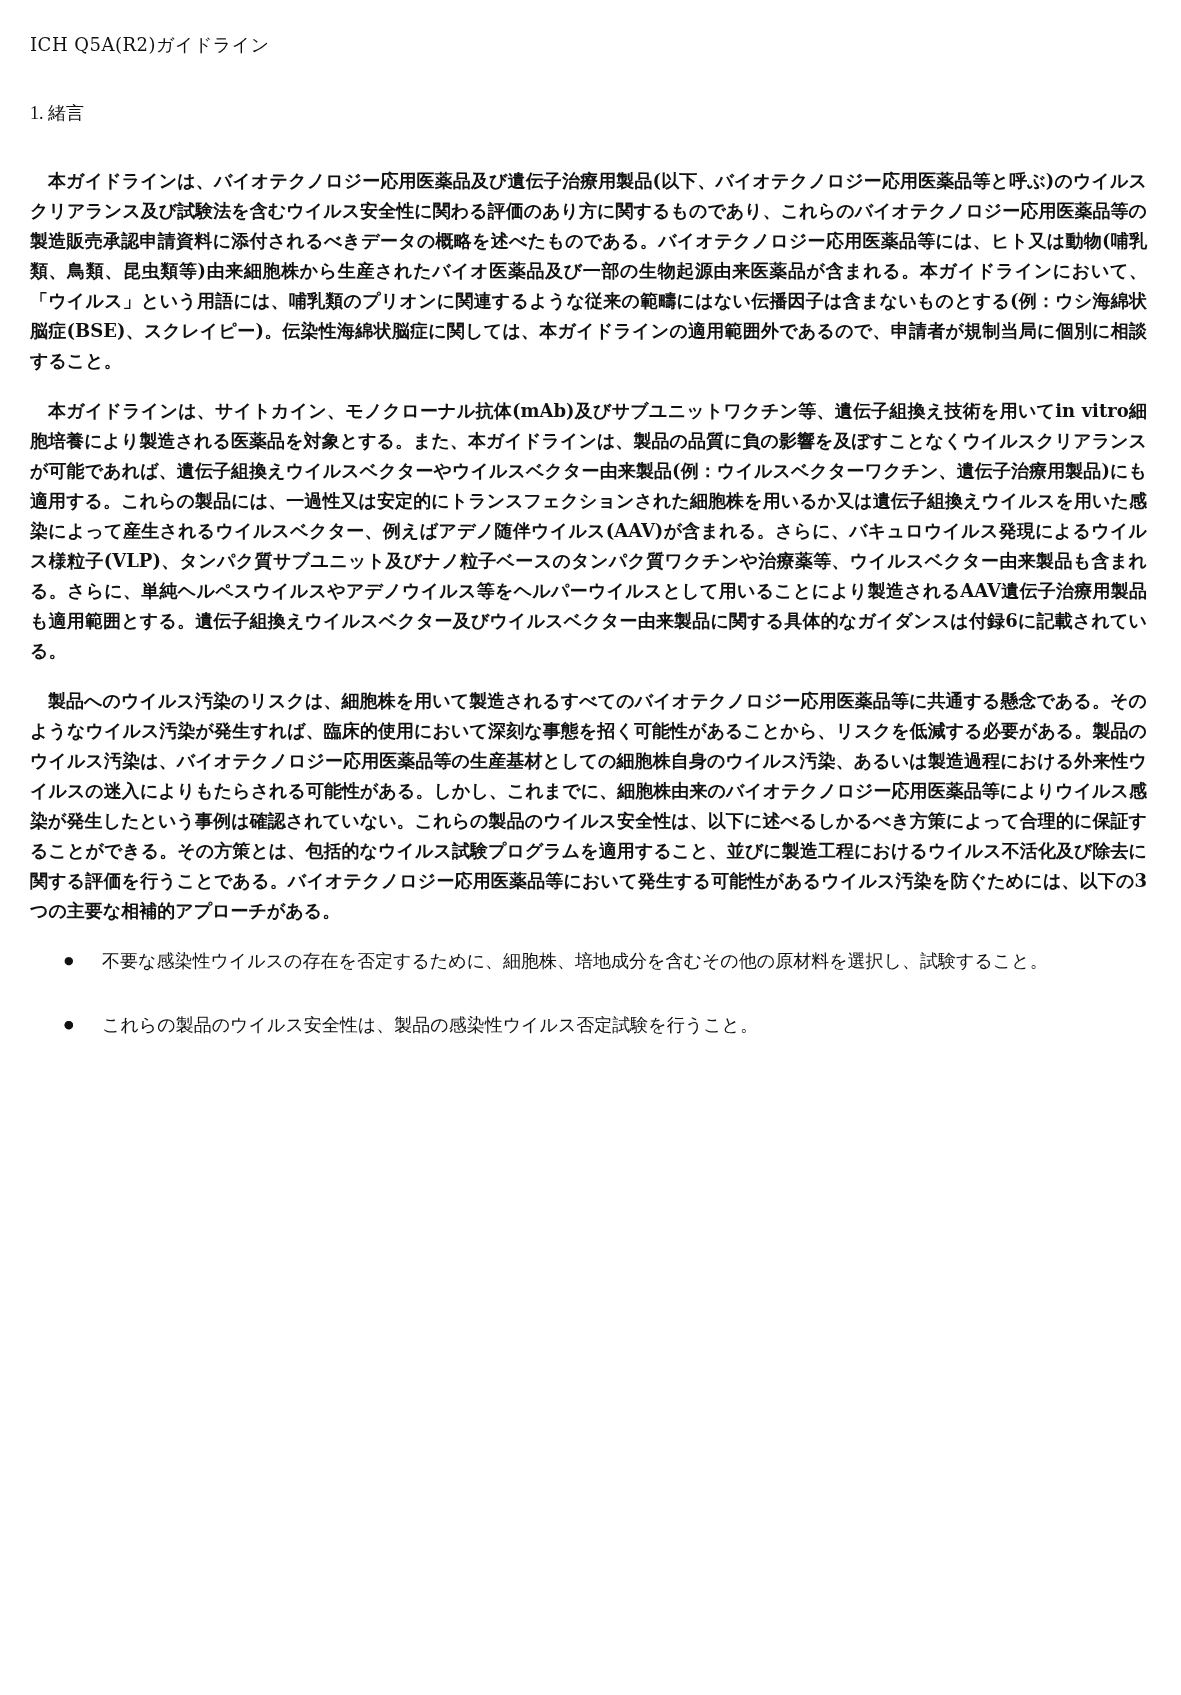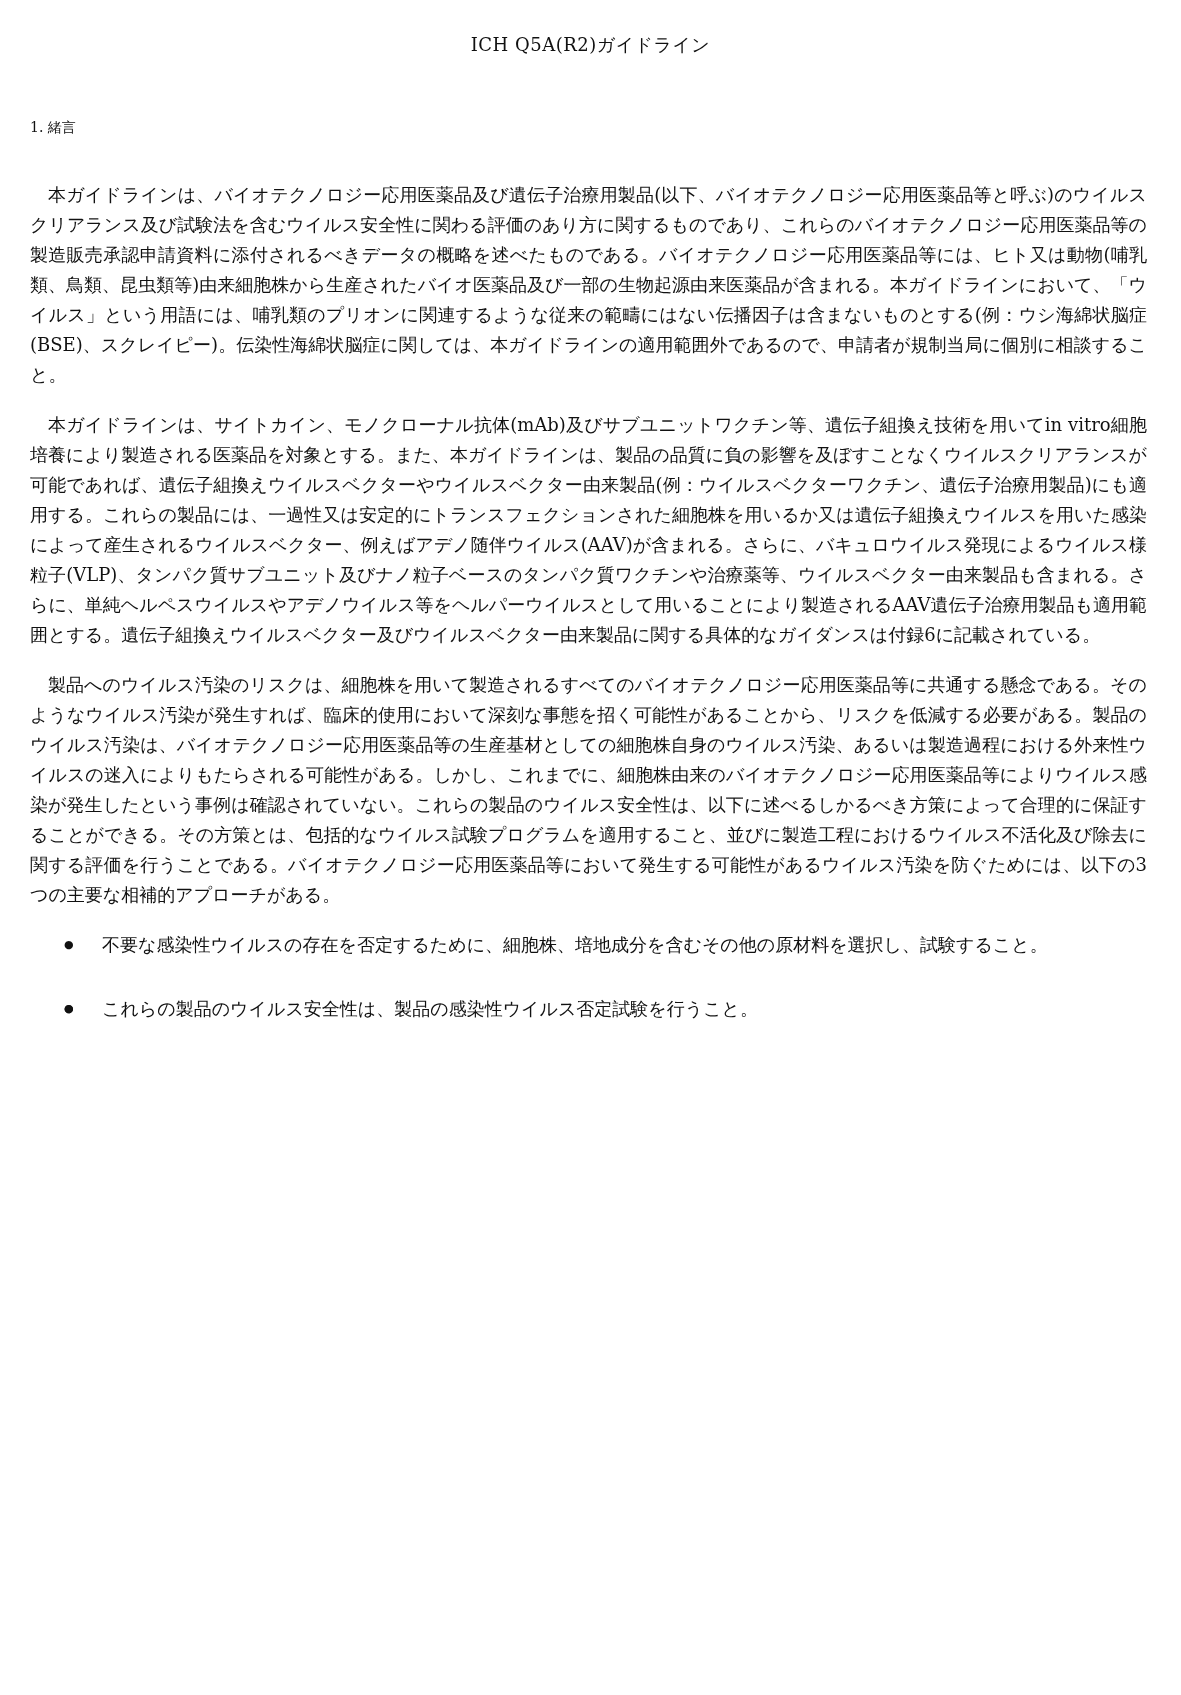--- a/index.html
+++ b/index.html
@@ -23,11 +23,11 @@
     overflow: hidden;
   }
   .doc-title {
-    text-align: center;
+    text-align: left;
     font-size: 18px;
     font-weight: normal;
     line-height: 30px;
-    margin: 4px 0 52px 0;
+    margin: 4px 0 38px 0;
     letter-spacing: 0.5px;
   }
   .section-heading {

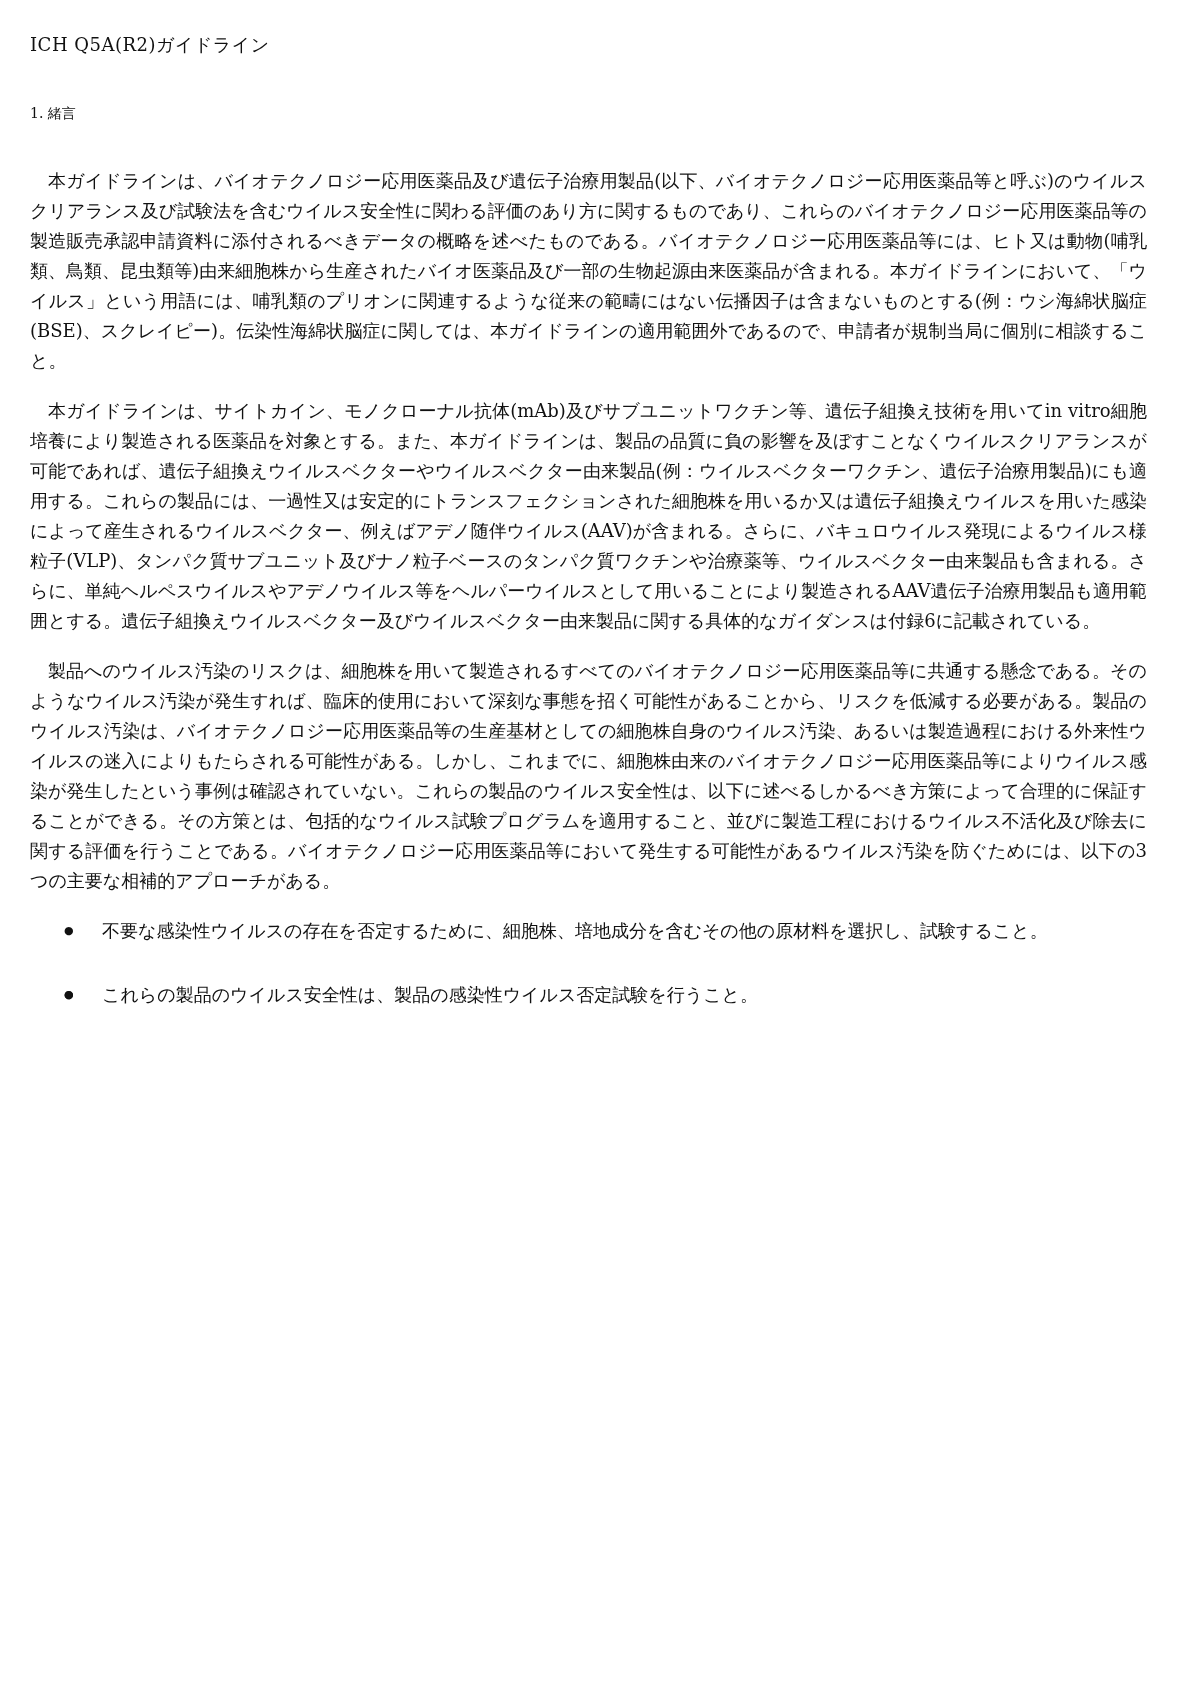--- a/index.html
+++ b/index.html
@@ -31,10 +31,11 @@
     letter-spacing: 0.5px;
   }
   .section-heading {
-    font-size: 14px;
+    font-size: 18px;
     font-weight: normal;
     line-height: 30px;
     margin: 0 0 38px 0;
+    font-family: Liberation Serif, serif;
   }
   .para {
     font-size: 18px;

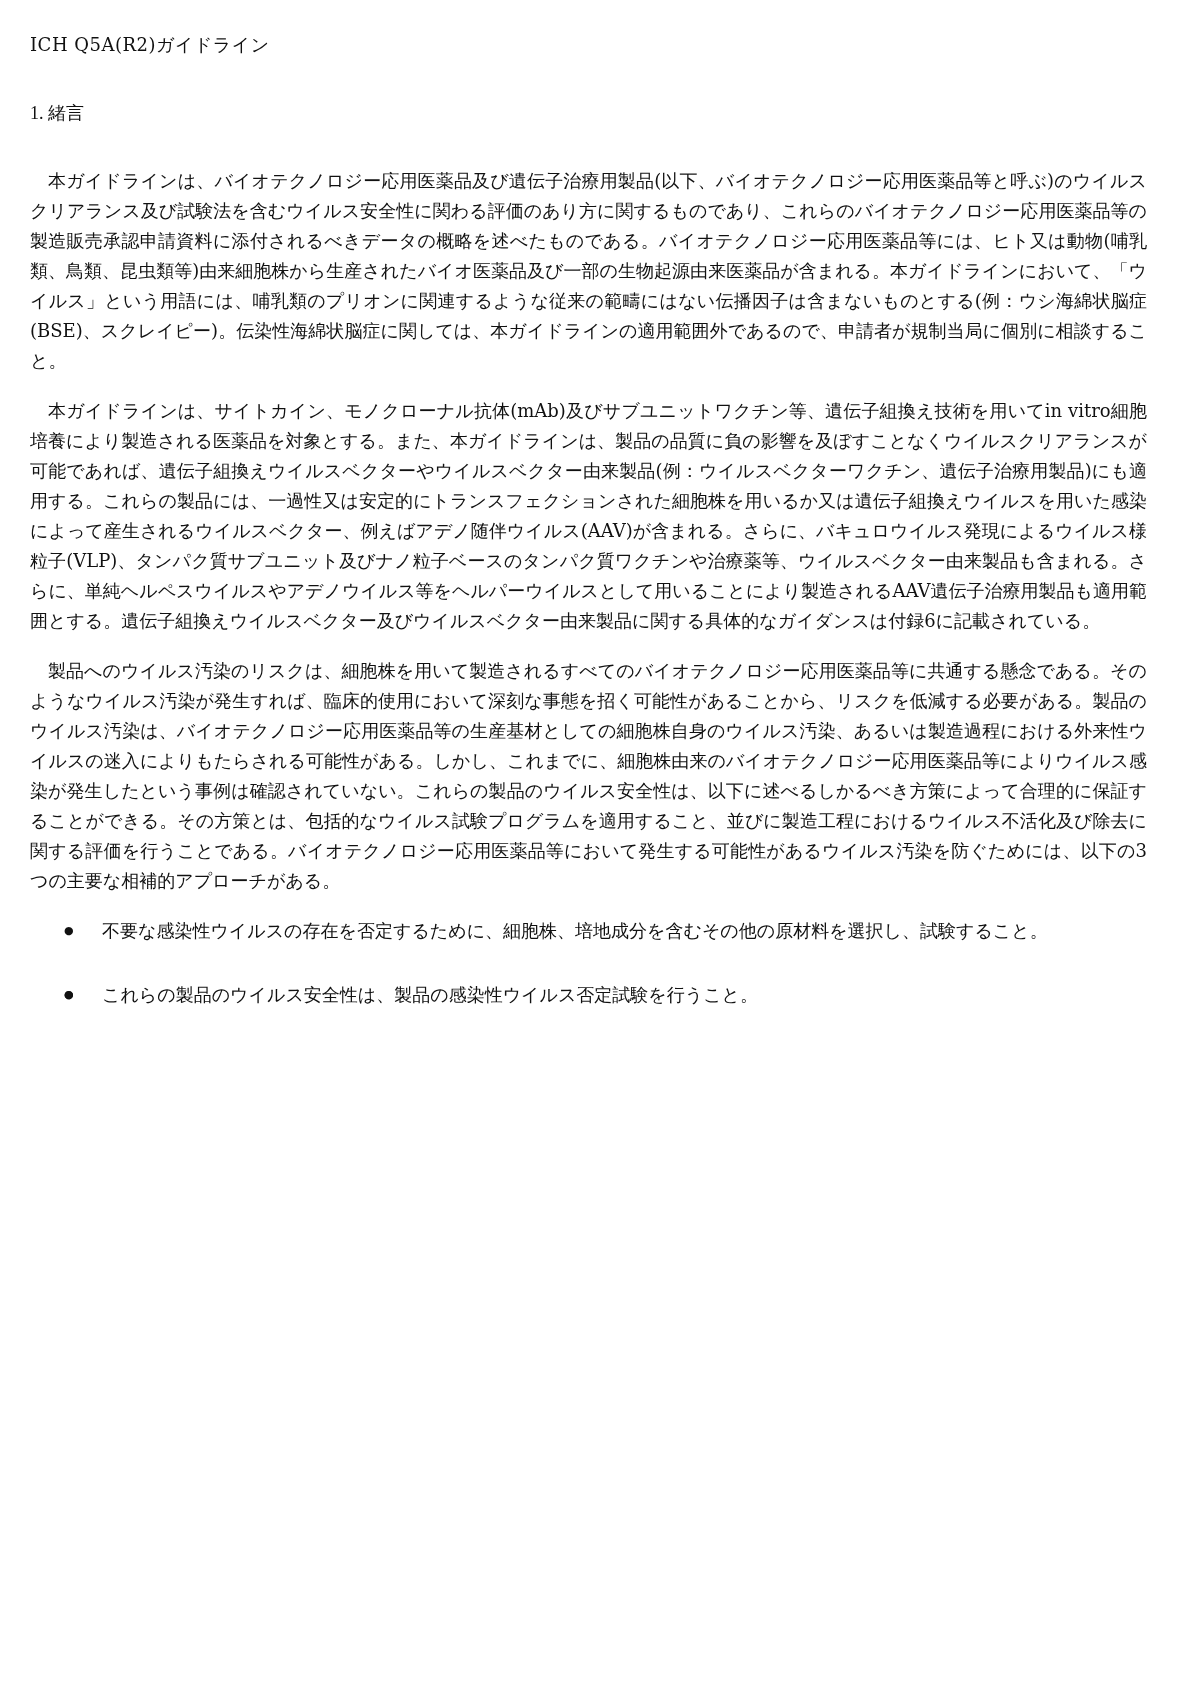--- a/index.html
+++ b/index.html
@@ -45,6 +45,7 @@
     text-indent: 1em;
     margin: 0 4px 20px 0;
     word-break: break-all;
+    font-weight: bold;
   }
   .bullet-list {
     list-style: none;

